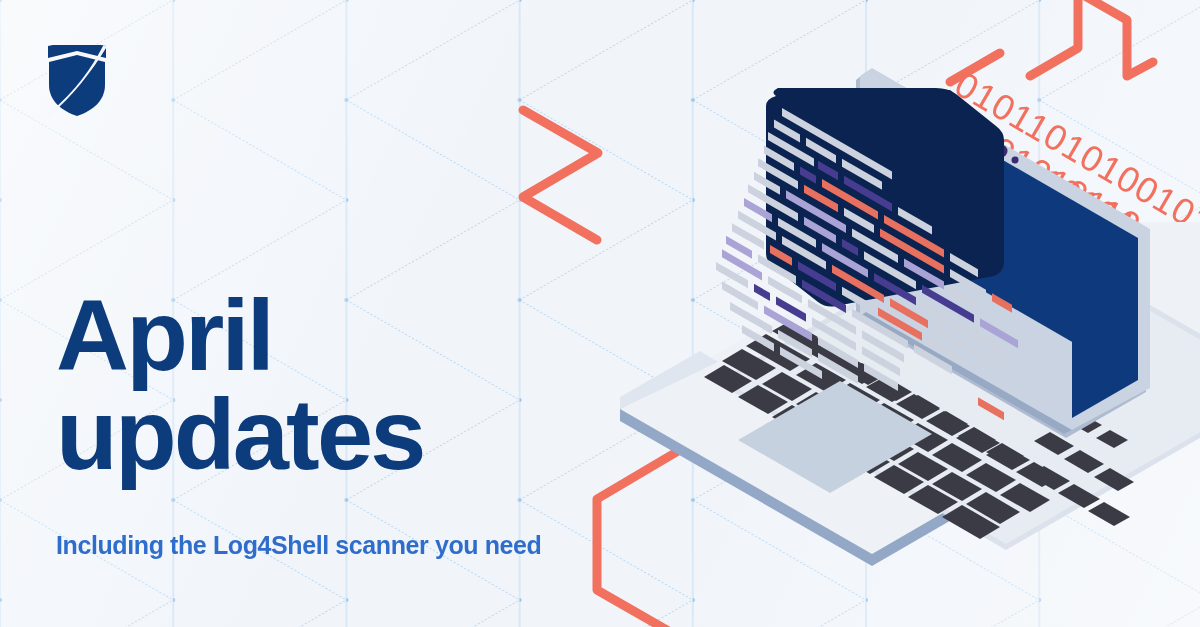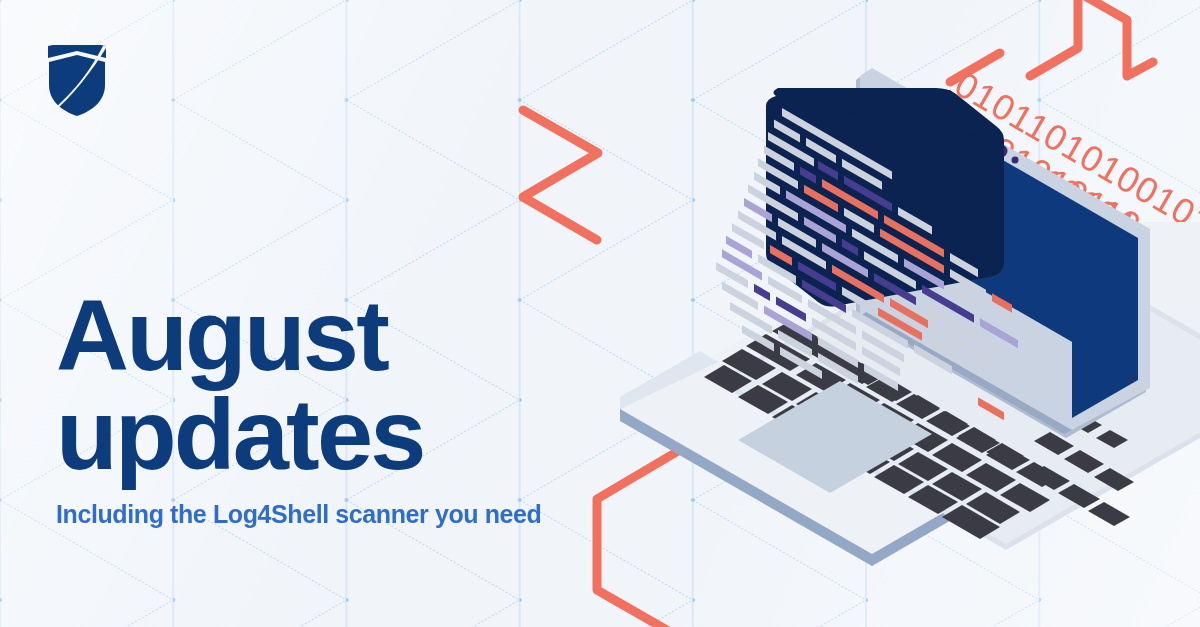--- a/index.html
+++ b/index.html
@@ -345,7 +345,7 @@
   </svg>
 
   <div class="text-block">
-    <div class="headline">August
+    <div class="headline">April
 updates</div>
     <div class="subtitle">Including the Log4Shell scanner you need</div>
   </div>

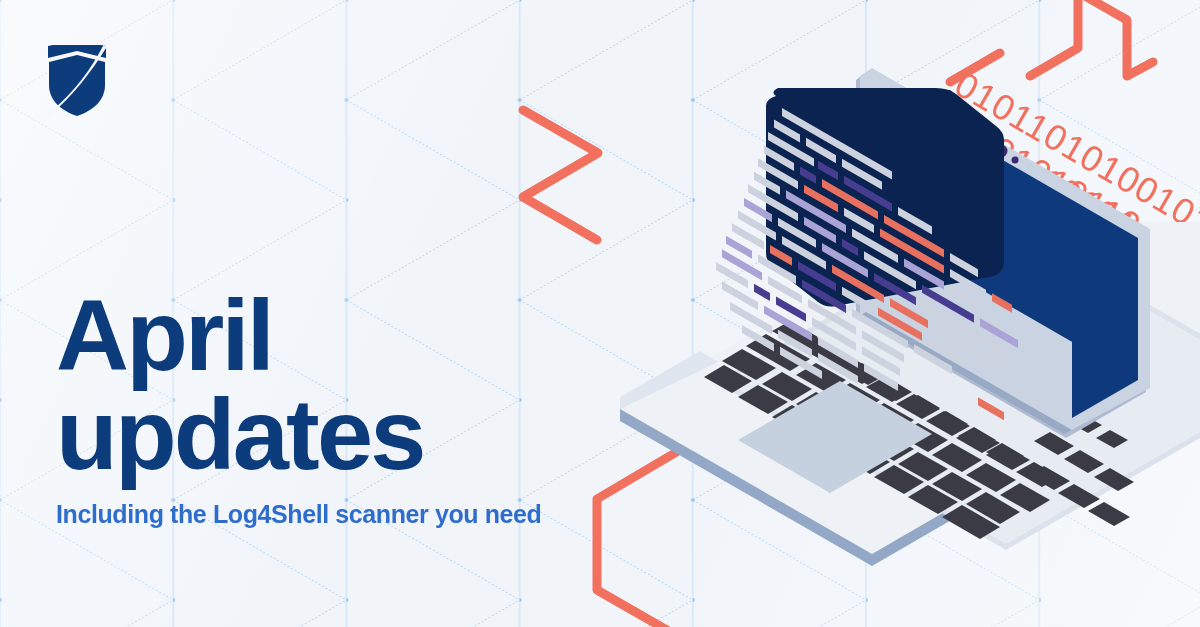--- a/index.html
+++ b/index.html
@@ -52,7 +52,7 @@
     white-space:pre-line;
   }
   .subtitle {
-    margin-top:16px;
+    margin-top:47px;
     font-family:"Liberation Sans", sans-serif;
     font-weight:bold;
     font-size:25px;

